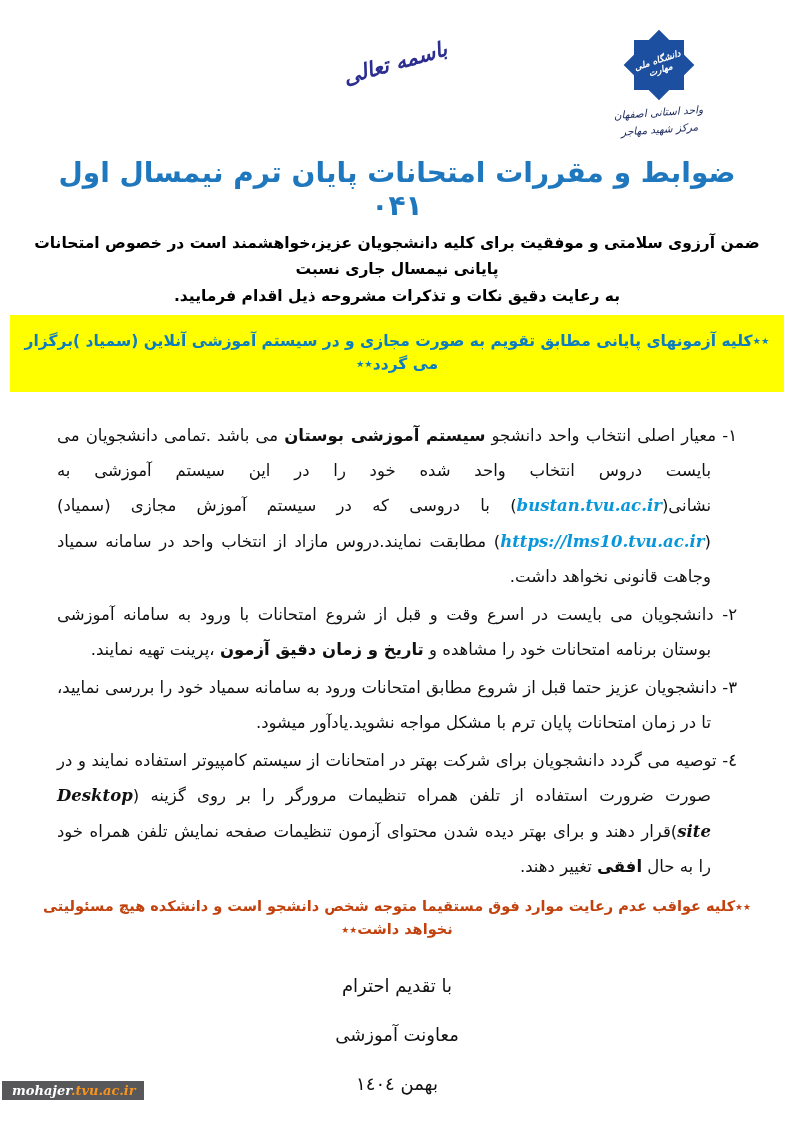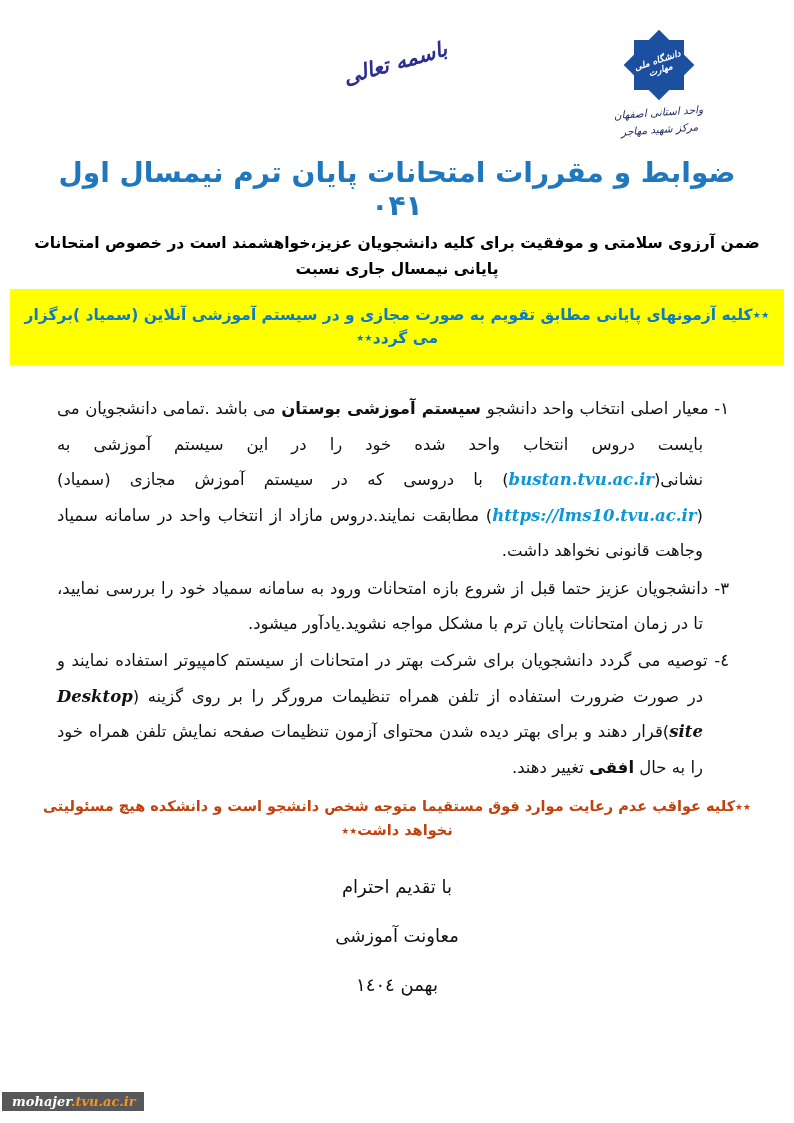--- a/index.html
+++ b/index.html
@@ -99,6 +99,7 @@
 
   <div class="intro">
     <div>ضمن آرزوی سلامتی و موفقیت برای کلیه دانشجویان عزیز،خواهشمند است در خصوص امتحانات پایانی نیمسال جاری نسبت</div>
+    <div>به رعایت دقیق نکات و تذکرات مشروحه ذیل اقدام فرمایید.</div>
   </div>
 
   <div class="highlight-wrap">

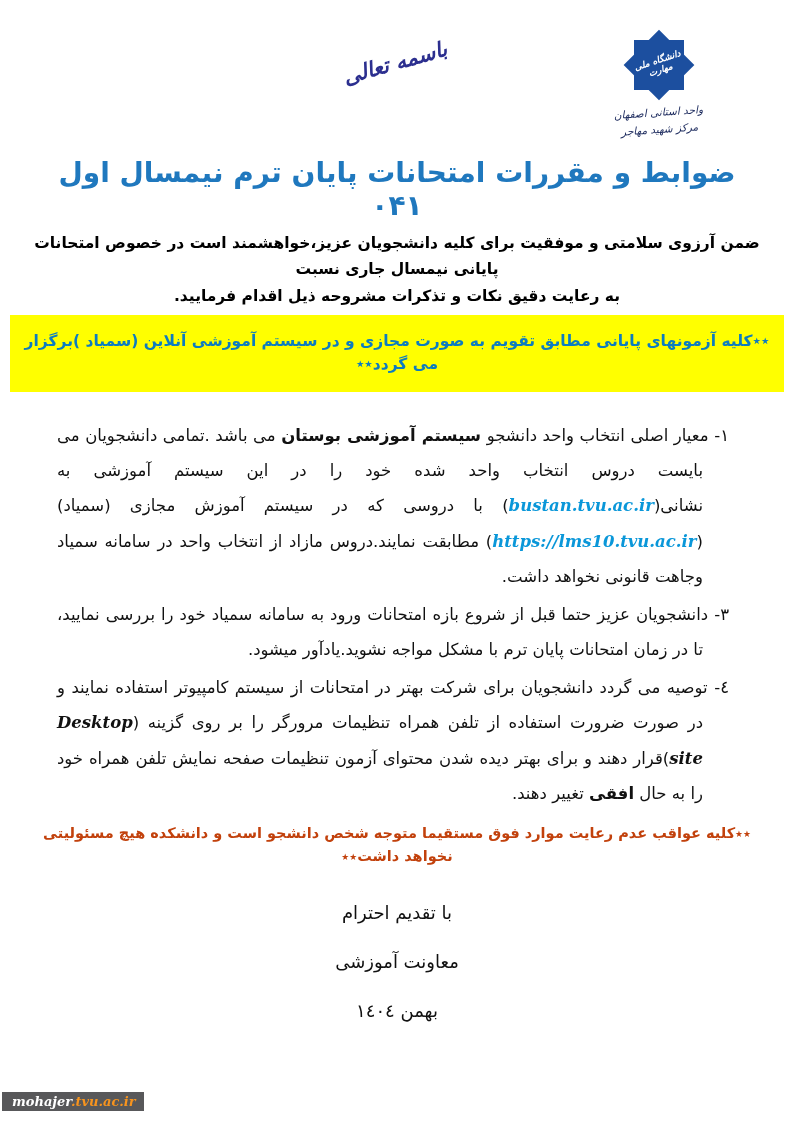--- a/index.html
+++ b/index.html
@@ -47,7 +47,7 @@
   }
   
   .body-list{margin:26px 57px 0 57px;font-size:16.5px;line-height:2.15;color:#111111;}
-  .item{margin:0 8px 2px 0;text-align:justify;padding-right:26px;text-indent:-26px;}
+  .item{margin:0 0 2px 0;text-align:justify;padding-right:26px;text-indent:-26px;}
   .run-bold{font-weight:bold;}
   .run-link{
     color:#0a97d9;font-weight:bold;font-style:italic;

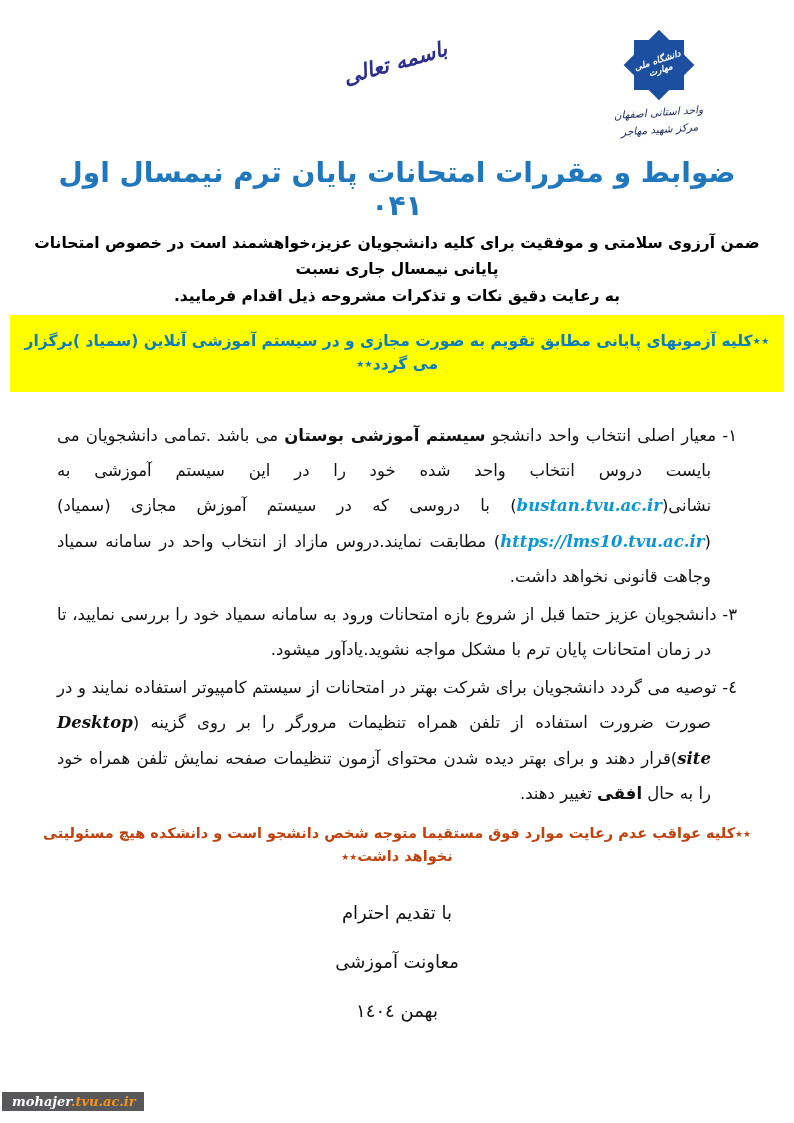--- a/index.html
+++ b/index.html
@@ -108,6 +108,7 @@
 
   <div class="body-list">
       <p class="item"><span>۱- </span><span>معیار اصلی انتخاب واحد دانشجو </span><span class="run-bold">سیستم آموزشی بوستان</span><span> می باشد .تمامی دانشجویان می بایست دروس انتخاب واحد شده خود را در این سیستم آموزشی به نشانی(</span><span class="run-link" dir="ltr">bustan.tvu.ac.ir</span><span>) با دروسی که در سیستم آموزش مجازی (سمیاد)(</span><span class="run-link" dir="ltr">https://lms10.tvu.ac.ir</span><span>) مطابقت نمایند.دروس مازاد از انتخاب واحد در سامانه سمیاد وجاهت قانونی نخواهد داشت.</span></p>
+      <p class="item"><span>۲- </span><span>دانشجویان می بایست در اسرع وقت و قبل از شروع امتحانات با ورود به سامانه آموزشی بوستان برنامه امتحانات خود را مشاهده و  </span><span class="run-bold">تاریخ و زمان دقیق آزمون</span><span> ،پرینت تهیه نمایند.</span></p>
       <p class="item"><span>۳- </span><span>دانشجویان عزیز حتما قبل از شروع بازه امتحانات ورود به سامانه سمیاد خود را بررسی نمایید، تا در زمان امتحانات پایان ترم با مشکل مواجه نشوید.یادآور میشود.</span></p>
       <p class="item"><span>٤- </span><span>توصیه می گردد دانشجویان برای شرکت بهتر در امتحانات از سیستم کامپیوتر استفاده نمایند و در صورت ضرورت استفاده از تلفن همراه تنظیمات مرورگر را بر روی گزینه (</span><span class="run-latin" dir="ltr">Desktop site</span><span>)قرار دهند  و برای بهتر دیده شدن محتوای آزمون تنظیمات صفحه نمایش تلفن همراه خود را به حال </span><span class="run-bold">افقی</span><span> تغییر دهند.</span></p>
     </div>

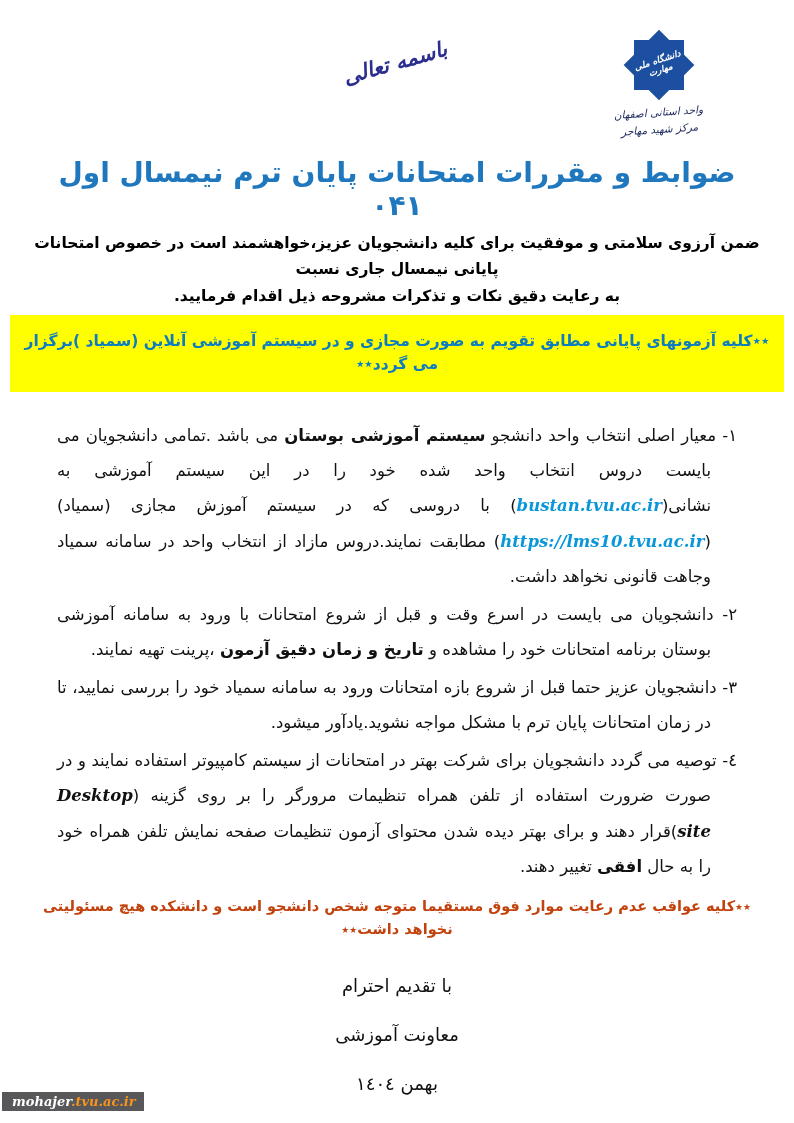--- a/index.html
+++ b/index.html
@@ -109,7 +109,7 @@
   <div class="body-list">
       <p class="item"><span>۱- </span><span>معیار اصلی انتخاب واحد دانشجو </span><span class="run-bold">سیستم آموزشی بوستان</span><span> می باشد .تمامی دانشجویان می بایست دروس انتخاب واحد شده خود را در این سیستم آموزشی به نشانی(</span><span class="run-link" dir="ltr">bustan.tvu.ac.ir</span><span>) با دروسی که در سیستم آموزش مجازی (سمیاد)(</span><span class="run-link" dir="ltr">https://lms10.tvu.ac.ir</span><span>) مطابقت نمایند.دروس مازاد از انتخاب واحد در سامانه سمیاد وجاهت قانونی نخواهد داشت.</span></p>
       <p class="item"><span>۲- </span><span>دانشجویان می بایست در اسرع وقت و قبل از شروع امتحانات با ورود به سامانه آموزشی بوستان برنامه امتحانات خود را مشاهده و  </span><span class="run-bold">تاریخ و زمان دقیق آزمون</span><span> ،پرینت تهیه نمایند.</span></p>
-      <p class="item"><span>۳- </span><span>دانشجویان عزیز حتما قبل از شروع بازه امتحانات ورود به سامانه سمیاد خود را بررسی نمایید، تا در زمان امتحانات پایان ترم با مشکل مواجه نشوید.یادآور میشود.</span></p>
+      <p class="item"><span>۳- </span><span>دانشجویان عزیز حتما قبل از شروع مطابق امتحانات ورود به سامانه سمیاد خود را بررسی نمایید، تا در زمان امتحانات پایان ترم با مشکل مواجه نشوید.یادآور میشود.</span></p>
       <p class="item"><span>٤- </span><span>توصیه می گردد دانشجویان برای شرکت بهتر در امتحانات از سیستم کامپیوتر استفاده نمایند و در صورت ضرورت استفاده از تلفن همراه تنظیمات مرورگر را بر روی گزینه (</span><span class="run-latin" dir="ltr">Desktop site</span><span>)قرار دهند  و برای بهتر دیده شدن محتوای آزمون تنظیمات صفحه نمایش تلفن همراه خود را به حال </span><span class="run-bold">افقی</span><span> تغییر دهند.</span></p>
     </div>
 

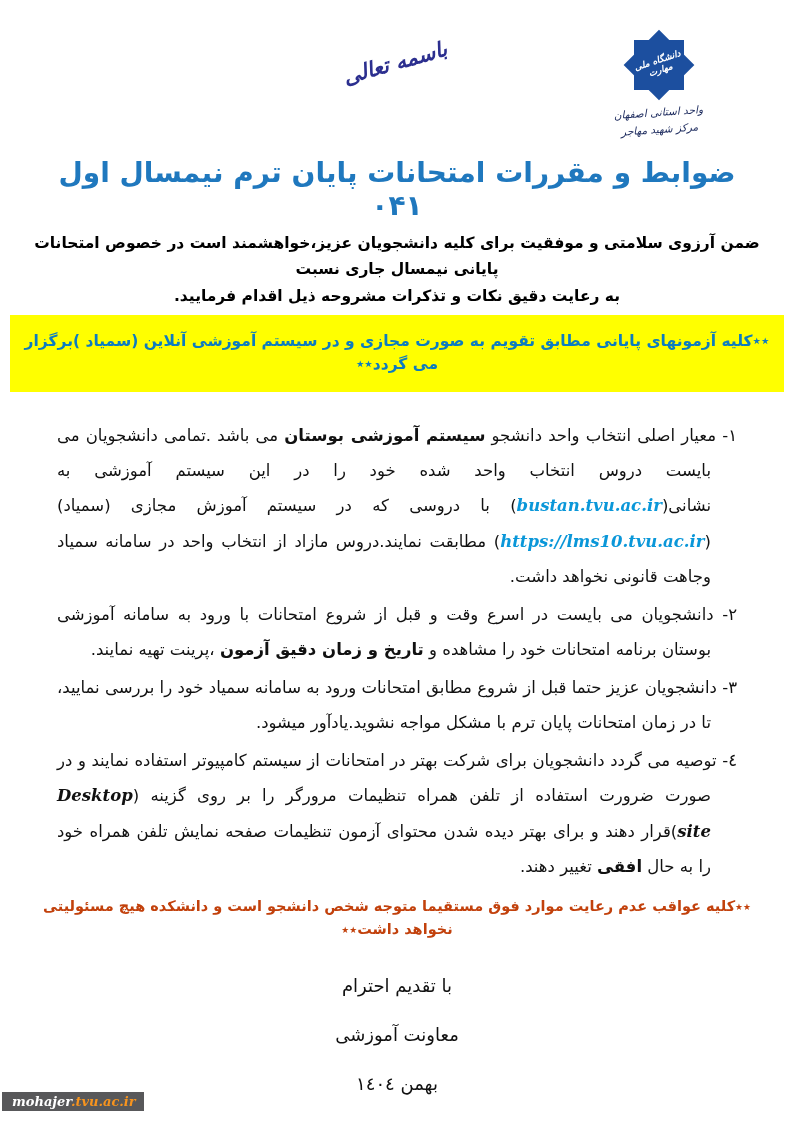--- a/index.html
+++ b/index.html
@@ -67,7 +67,7 @@
   .closing div{margin-bottom:28px;}
   
   .footer-bar{
-    position:absolute;left:2px;bottom:12px;
+    position:absolute;left:2px;bottom:23px;
     background:#58585a;color:#ffffff;
     font-size:13px;font-weight:bold;font-style:italic;
     padding:2px 8px 2px 10px;direction:ltr;

